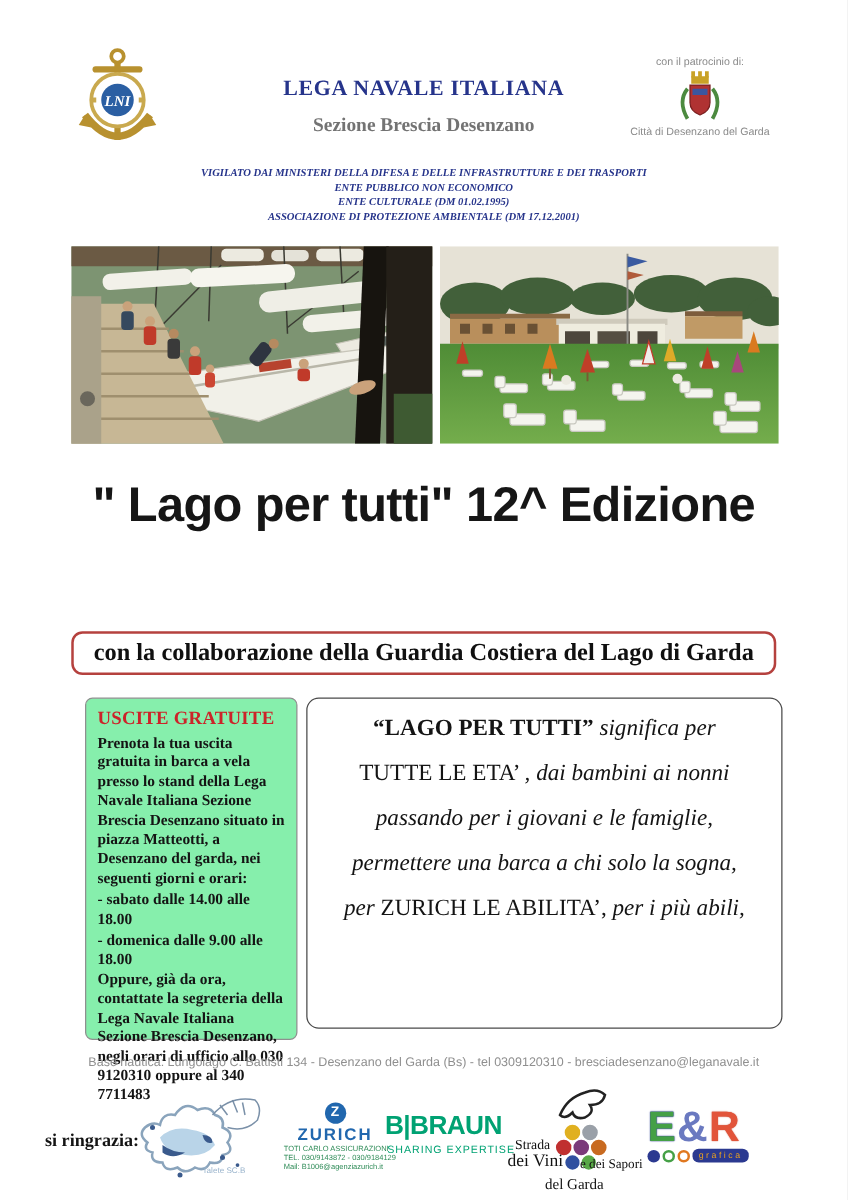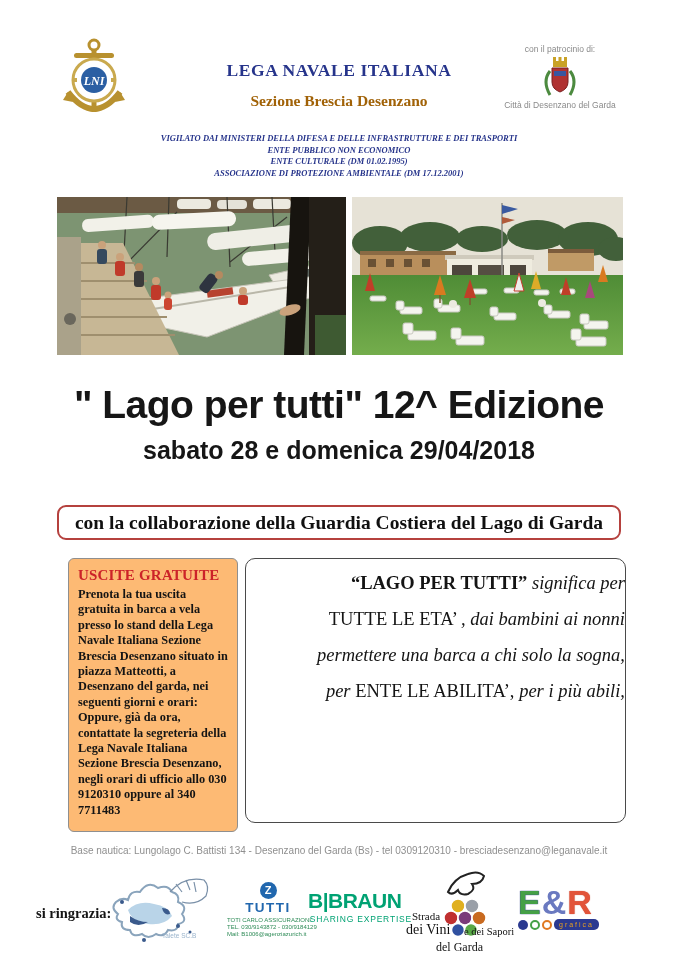--- a/index.html
+++ b/index.html
@@ -10,7 +10,7 @@
   
   .org-name{left:0;right:0;top:60px;text-align:center;color:#26348b;font-weight:bold;
             font-size:17.5px;letter-spacing:.6px;}
-  .org-section{left:0;right:0;top:92px;text-align:center;color:#a16207;font-weight:bold;font-size:15.5px;}
+  .org-section{left:0;right:0;top:92px;text-align:center;color:#737373;font-weight:bold;font-size:15.5px;}
   .patron-label{left:470px;width:180px;top:44px;text-align:center;color:#8a8a8a;
                 font-size:8.5px;font-family:"Liberation Sans",sans-serif;}
   .patron-city{left:470px;width:180px;top:100px;text-align:center;color:#8a8a8a;

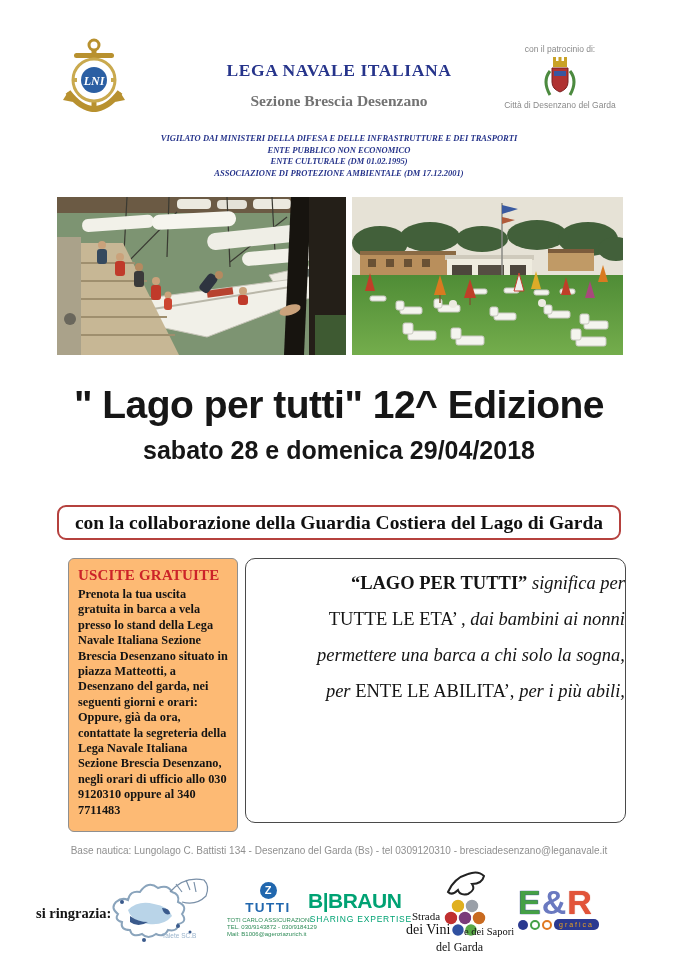--- a/index.html
+++ b/index.html
@@ -245,7 +245,6 @@
   </svg>
 
   <div class="abs main-title">" Lago per tutti" 12^ Edizione</div>
-  <div class="abs sub-title">sabato 28 e domenica 29/04/2018</div>
 
   <div class="abs banner">con la collaborazione della Guardia Costiera del Lago di Garda</div>
 

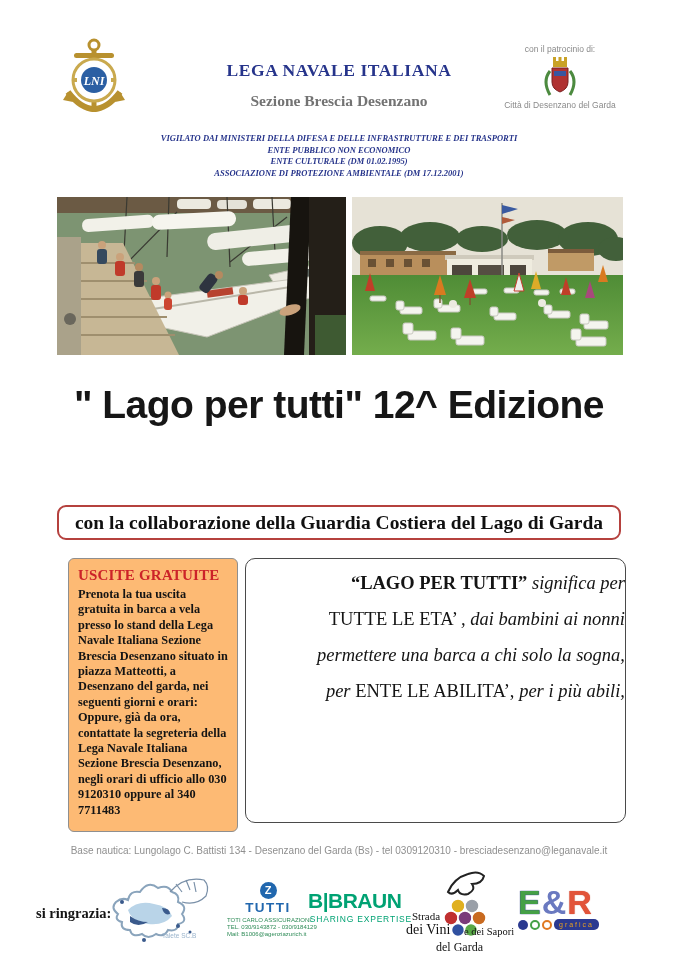--- a/index.html
+++ b/index.html
@@ -30,7 +30,7 @@
 
   
   .left-box{left:68px;top:558px;width:150px;height:256px;border:1px solid #8f8f8f;border-radius:6px;
-            padding:8px 9px;background:#fdba74;}
+            padding:8px 9px;background:#86efac;}
   .left-box-title{color:#cc2329;font-weight:bold;font-size:15px;letter-spacing:.2px;margin-bottom:3px;}
   .left-box-text{color:#141414;font-weight:bold;font-size:12.3px;line-height:15.4px;}
   .left-box-text .li{margin-top:2px;}

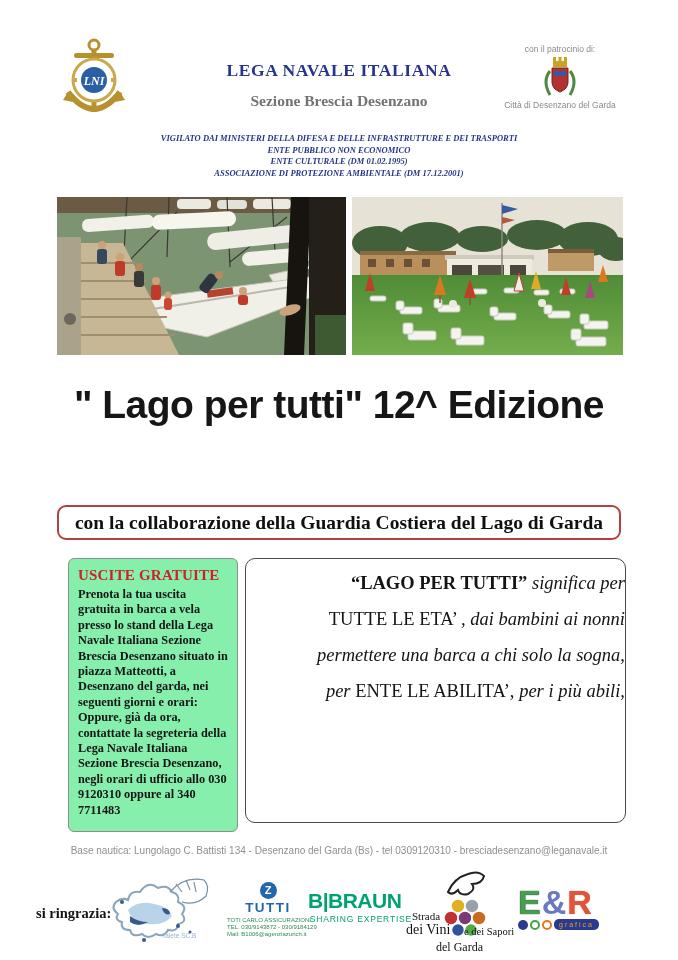--- a/index.html
+++ b/index.html
@@ -38,7 +38,7 @@
   
   .right-box{left:245px;top:558px;width:379px;height:257px;border:1.5px solid #4a4a4a;border-radius:10px;
              background:#fff;padding-top:6px;}
-  .rich-line{text-align:right;font-size:18.5px;color:#141414;line-height:36px;white-space:nowrap;}
+  .rich-line{text-align:center;font-size:18.5px;color:#141414;line-height:36px;white-space:nowrap;}
   .seg-b{font-weight:bold;}
   .seg-i{font-style:italic;}
   .seg-n{}

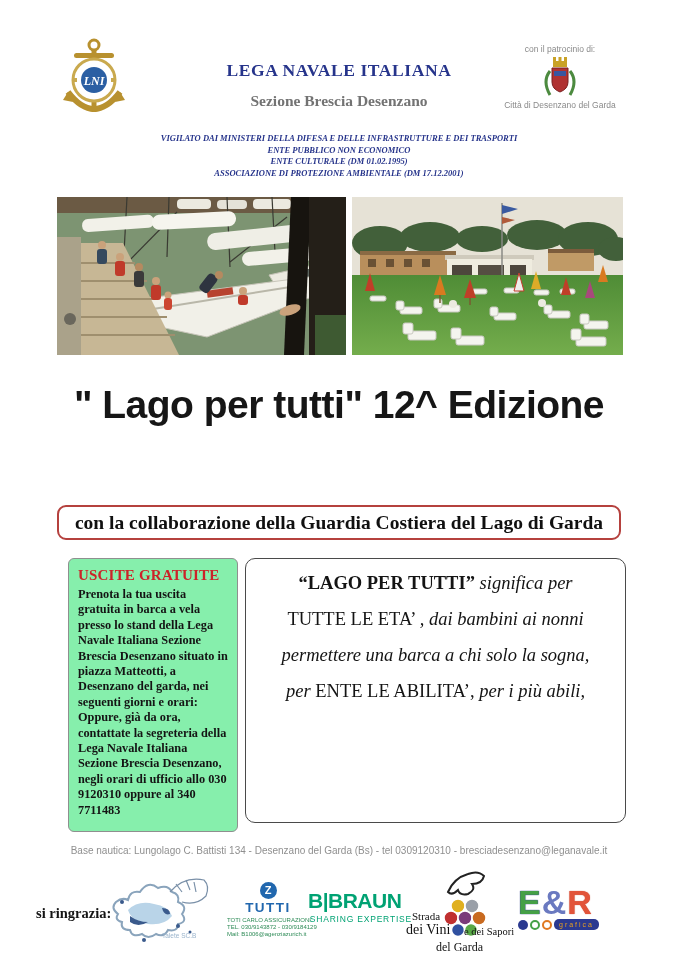--- a/index.html
+++ b/index.html
@@ -259,6 +259,7 @@
   <div class="abs right-box">
       <div class="rich-line"><span class="seg-b">“LAGO PER TUTTI”</span><span class="seg-i">  significa per</span></div>
       <div class="rich-line"><span class="seg-n">TUTTE LE ETA’ </span><span class="seg-i">, dai bambini ai nonni</span></div>
+      <div class="rich-line"><span class="seg-i">passando per i giovani e le famiglie,</span></div>
       <div class="rich-line"><span class="seg-i">permettere una barca a chi solo la sogna,</span></div>
       <div class="rich-line"><span class="seg-i">per </span><span class="seg-n">ENTE LE ABILITA’,</span><span class="seg-i"> per i più abili,</span></div>
     </div>

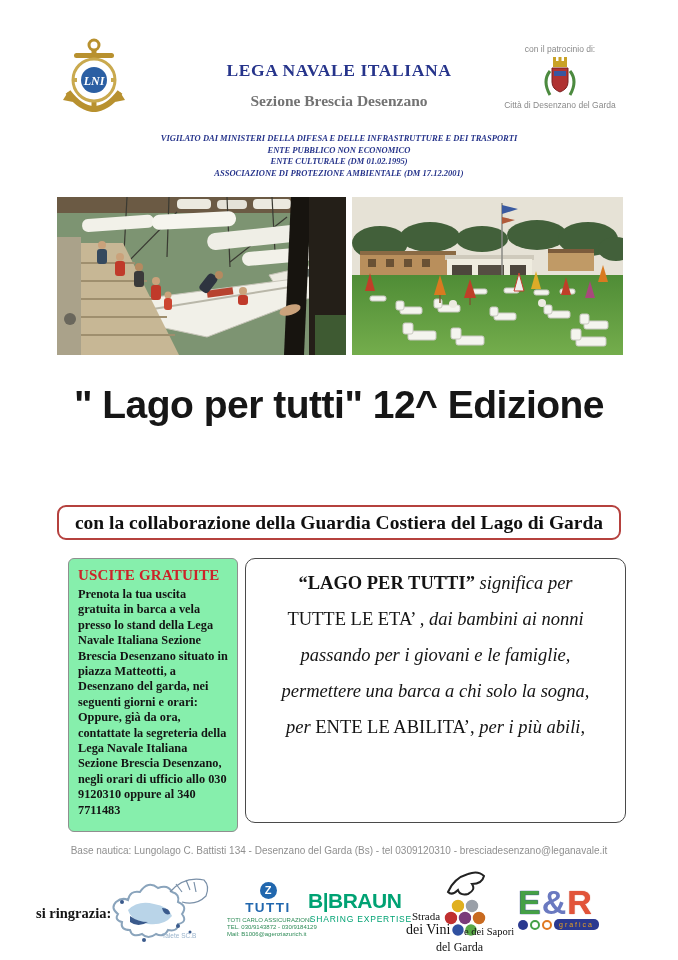--- a/index.html
+++ b/index.html
@@ -252,6 +252,7 @@
     <div class="left-box-title">USCITE GRATUITE</div>
     <div class="left-box-text">
       <div>Prenota la tua uscita gratuita in barca a vela presso lo stand della Lega Navale Italiana Sezione Brescia Desenzano situato in piazza Matteotti, a Desenzano del garda, nei seguenti giorni e orari:</div>
+      <div class="li">- sabato dalle 14.00 alle 18.00</div>
       <div>Oppure, già da ora, contattate la segreteria della Lega Navale Italiana Sezione Brescia Desenzano, negli orari di ufficio allo 030 9120310 oppure al 340 7711483</div>
     </div>
   </div>

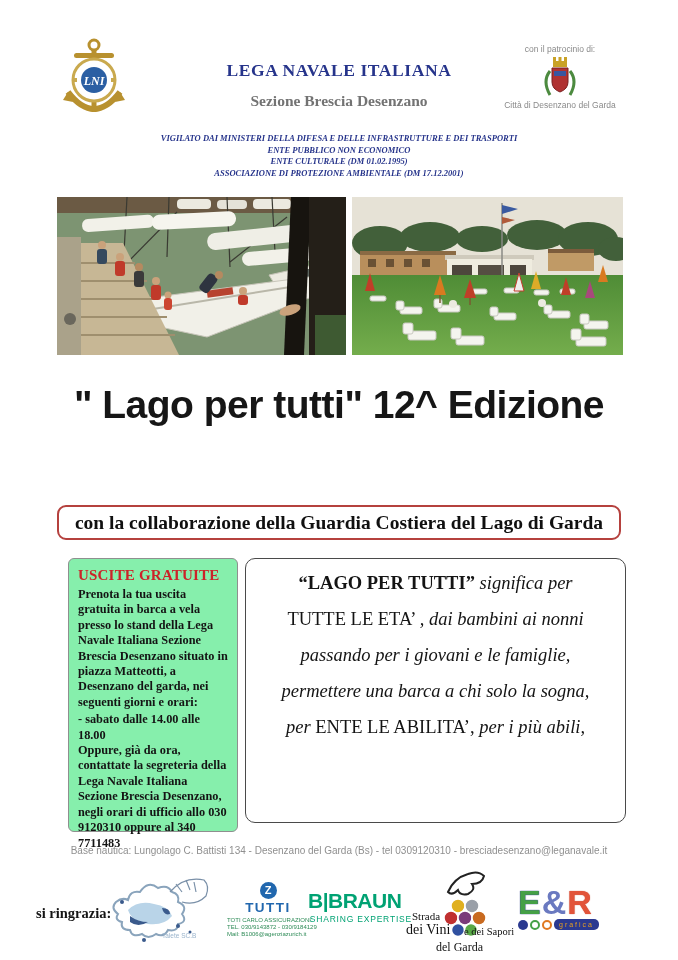--- a/index.html
+++ b/index.html
@@ -262,7 +262,7 @@
       <div class="rich-line"><span class="seg-n">TUTTE LE ETA’ </span><span class="seg-i">, dai bambini ai nonni</span></div>
       <div class="rich-line"><span class="seg-i">passando per i giovani e le famiglie,</span></div>
       <div class="rich-line"><span class="seg-i">permettere una barca a chi solo la sogna,</span></div>
-      <div class="rich-line"><span class="seg-i">per </span><span class="seg-n">ENTE LE ABILITA’,</span><span class="seg-i"> per i più abili,</span></div>
+      <div class="rich-line"><span class="seg-i">per </span><span class="seg-n">ZURICH LE ABILITA’,</span><span class="seg-i"> per i più abili,</span></div>
     </div>
 
   <div class="abs contact-line">Base nautica: Lungolago C. Battisti 134  - Desenzano del Garda (Bs)  - tel 0309120310 - bresciadesenzano@leganavale.it</div>

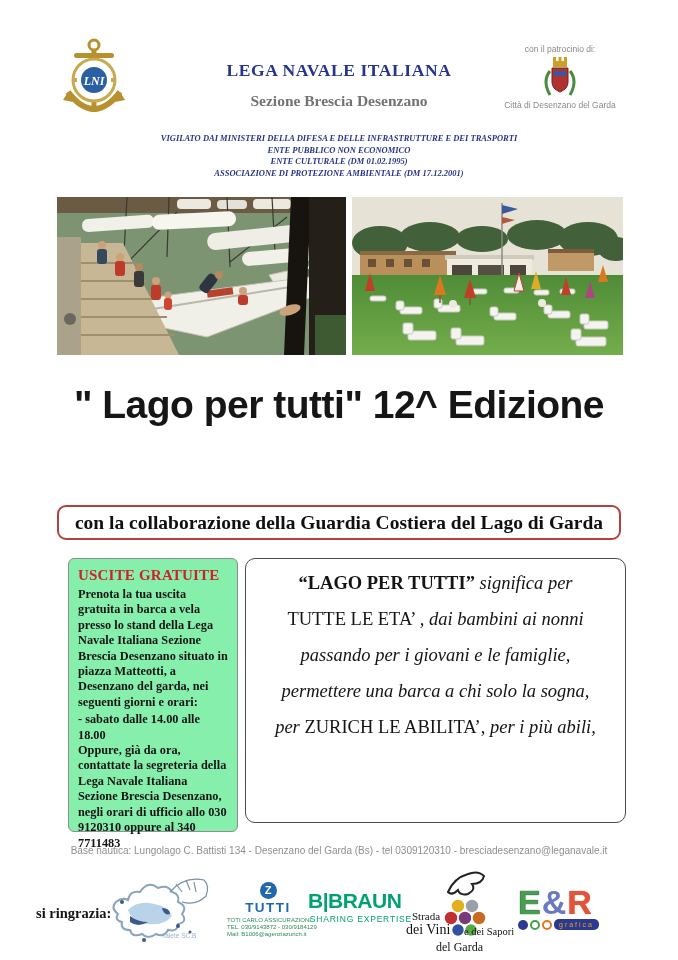--- a/index.html
+++ b/index.html
@@ -253,6 +253,7 @@
     <div class="left-box-text">
       <div>Prenota la tua uscita gratuita in barca a vela presso lo stand della Lega Navale Italiana Sezione Brescia Desenzano situato in piazza Matteotti, a Desenzano del garda, nei seguenti giorni e orari:</div>
       <div class="li">- sabato dalle 14.00 alle 18.00</div>
+      <div class="li">- domenica dalle 9.00 alle 18.00</div>
       <div>Oppure, già da ora, contattate la segreteria della Lega Navale Italiana Sezione Brescia Desenzano, negli orari di ufficio allo 030 9120310 oppure al 340 7711483</div>
     </div>
   </div>

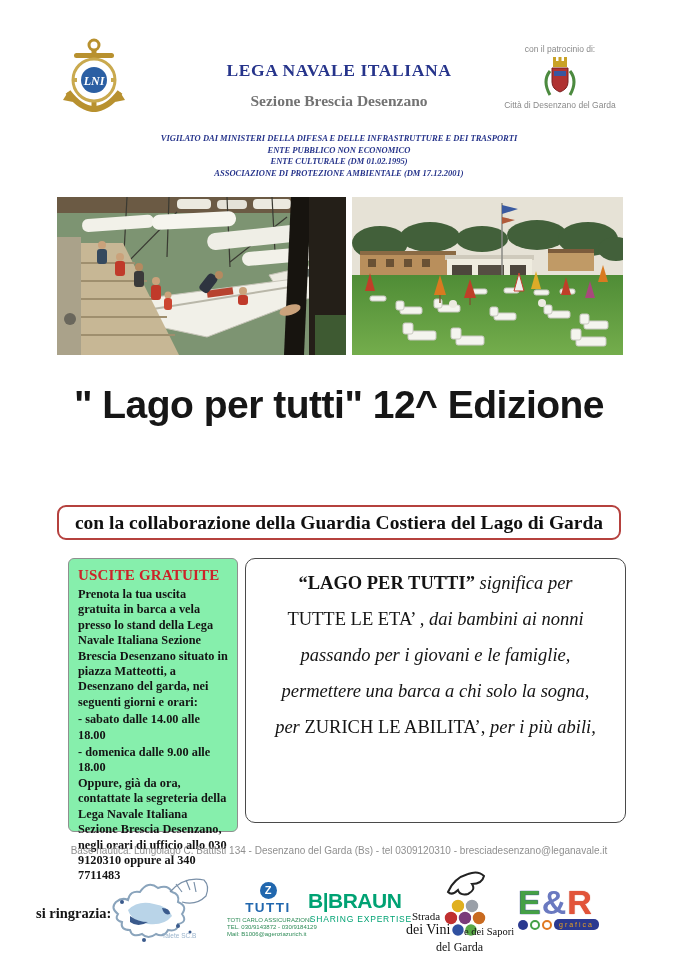--- a/index.html
+++ b/index.html
@@ -286,7 +286,7 @@
 
   <div class="abs zurich">
     <div class="zcircle">Z</div>
-    <div class="zname">TUTTI</div>
+    <div class="zname">ZURICH</div>
     <div class="zlines">
         <div>TOTI CARLO ASSICURAZIONI</div>
         <div>TEL. 030/9143872 - 030/9184129</div>

